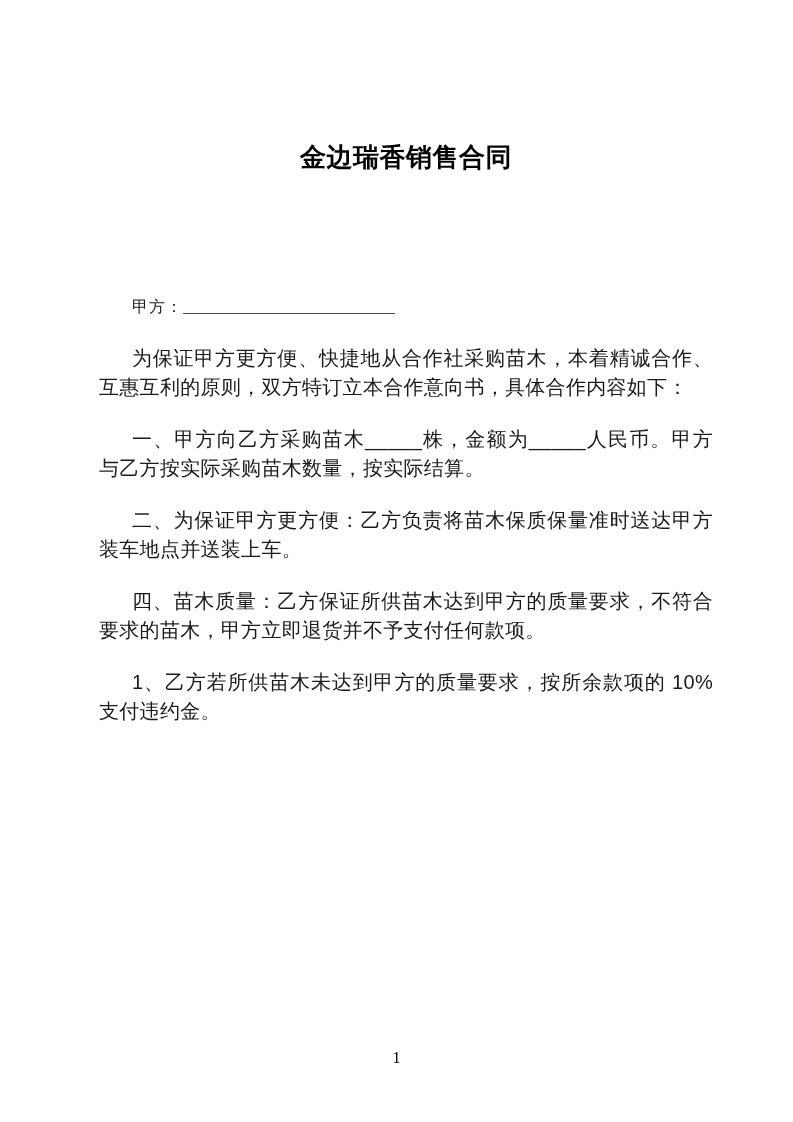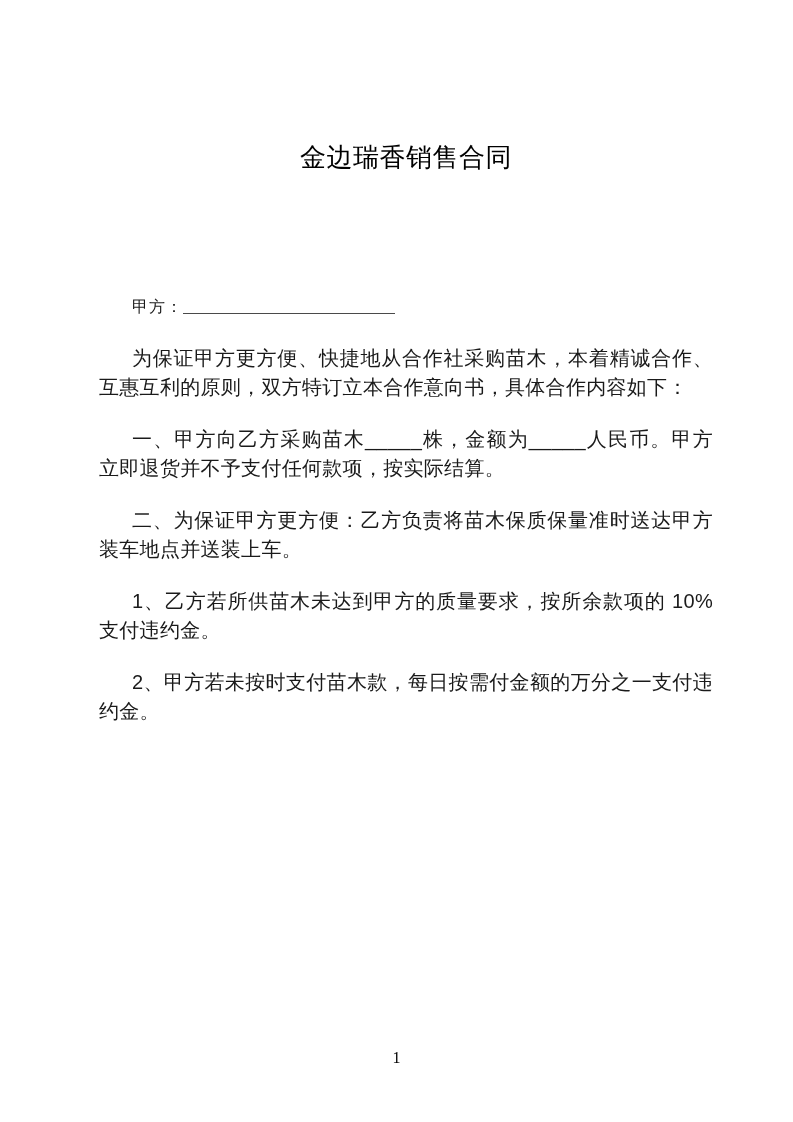--- a/index.html
+++ b/index.html
@@ -23,7 +23,7 @@
     margin: 0 0 116px 0;
     font-size: 26px;
     line-height: 37px;
-    font-weight: 400;
+    font-weight: 700;
     text-align: center;
     color: #000000;
     letter-spacing: 0.5px;

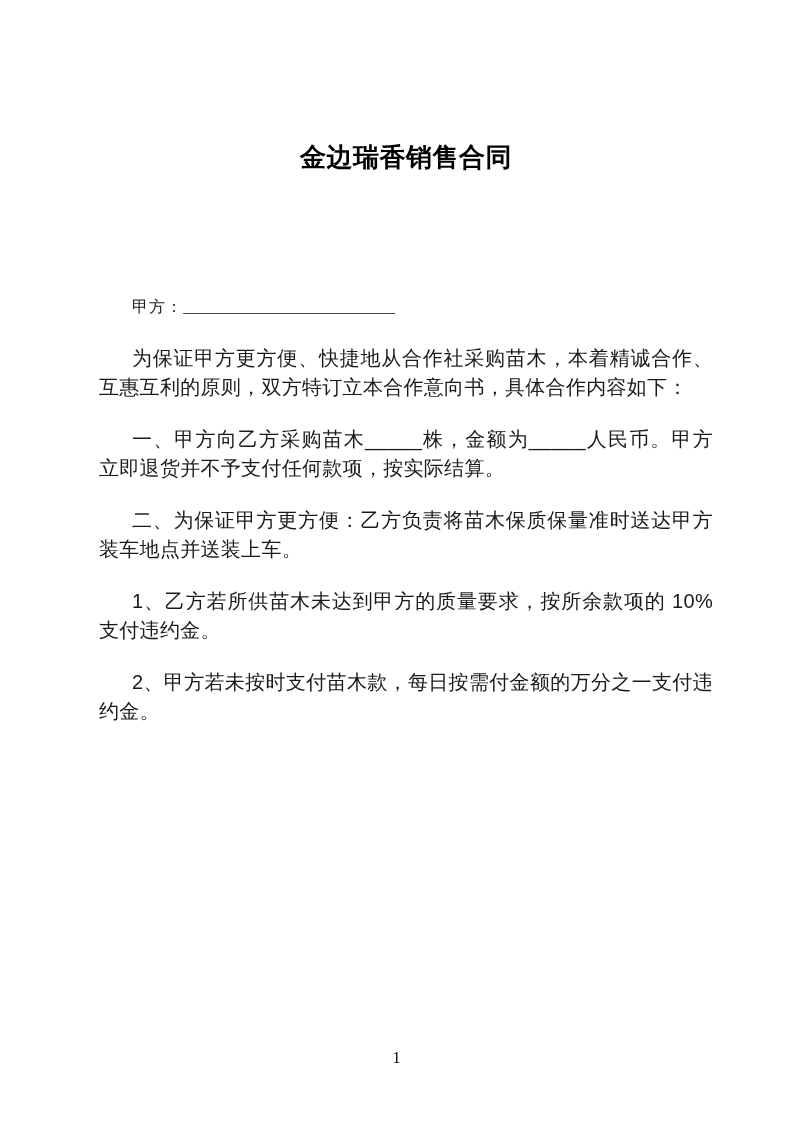--- a/index.html
+++ b/index.html
@@ -82,7 +82,7 @@
 
     <p class="para">为保证甲方更方便、快捷地从合作社采购苗木，本着精诚合作、互惠互利的原则，双方特订立本合作意向书，具体合作内容如下：</p>
 
-    <p class="para">一、甲方向乙方采购苗木_____株，金额为_____人民币。甲方立即退货并不予支付任何款项，按实际结算。</p>
+    <p class="para">一、甲方向乙方采购苗木_____株，金额为_____人民币。甲方与乙方按实际采购苗木数量，按实际结算。</p>
 
     <p class="para">二、为保证甲方更方便：乙方负责将苗木保质保量准时送达甲方装车地点并送装上车。</p>
 

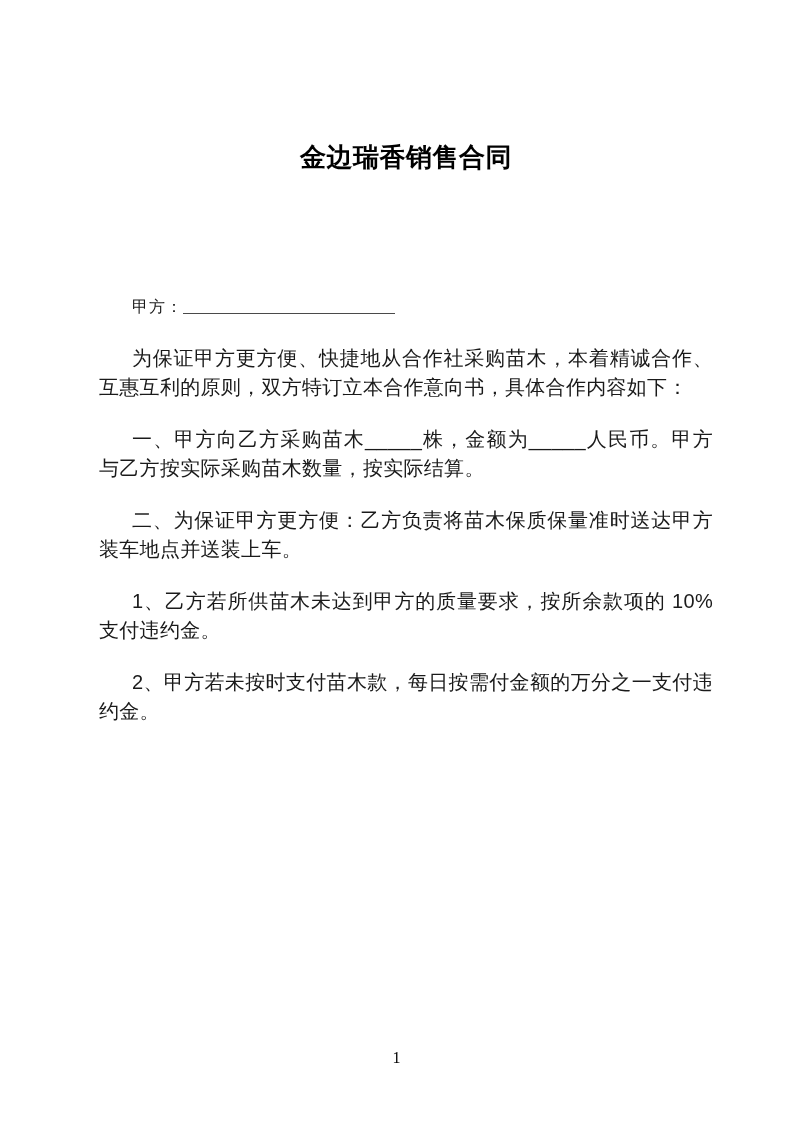--- a/index.html
+++ b/index.html
@@ -87,6 +87,7 @@
     <p class="para">二、为保证甲方更方便：乙方负责将苗木保质保量准时送达甲方装车地点并送装上车。</p>
 
 
+    <p class="para">四、苗木质量：乙方保证所供苗木达到甲方的质量要求，不符合要求的苗木，甲方立即退货并不予支付任何款项。</p>
 
 
     <p class="para">1、乙方若所供苗木未达到甲方的质量要求，按所余款项的 10%支付违约金。</p>

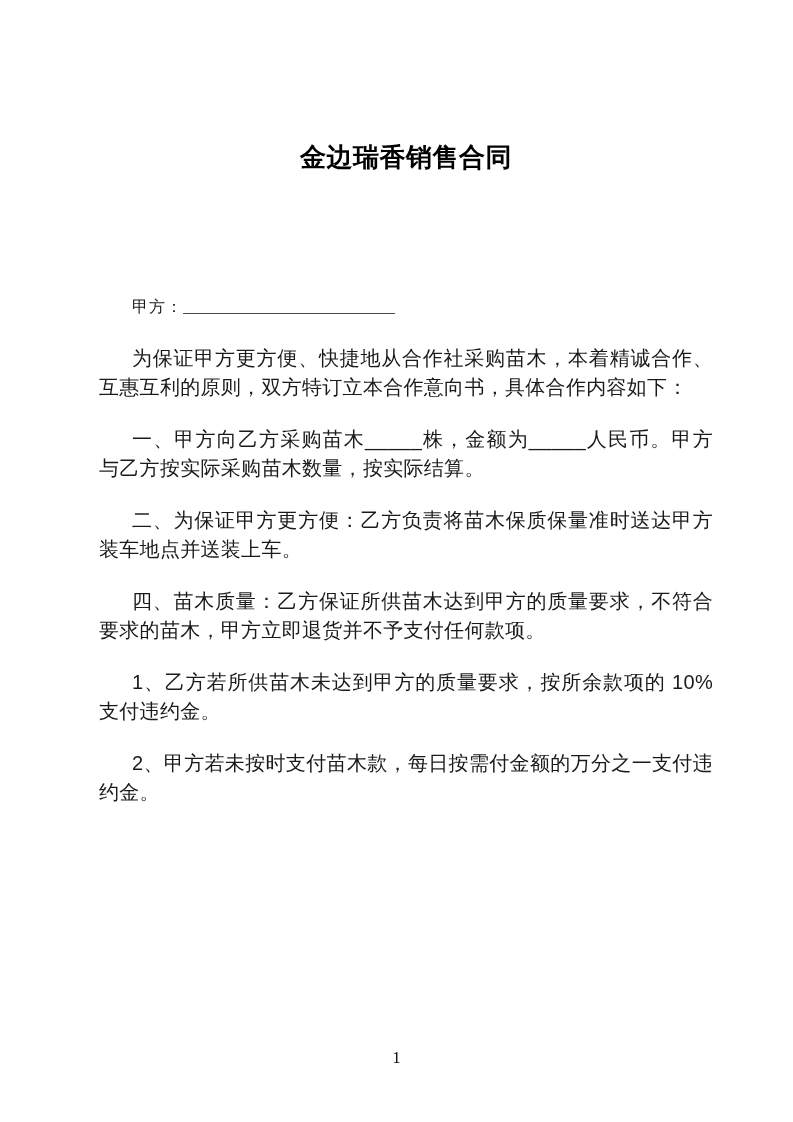--- a/index.html
+++ b/index.html
@@ -92,7 +92,6 @@
 
     <p class="para">1、乙方若所供苗木未达到甲方的质量要求，按所余款项的 10%支付违约金。</p>
 
-    <p class="para">2、甲方若未按时支付苗木款，每日按需付金额的万分之一支付违约金。</p>
 
 
   </div>

